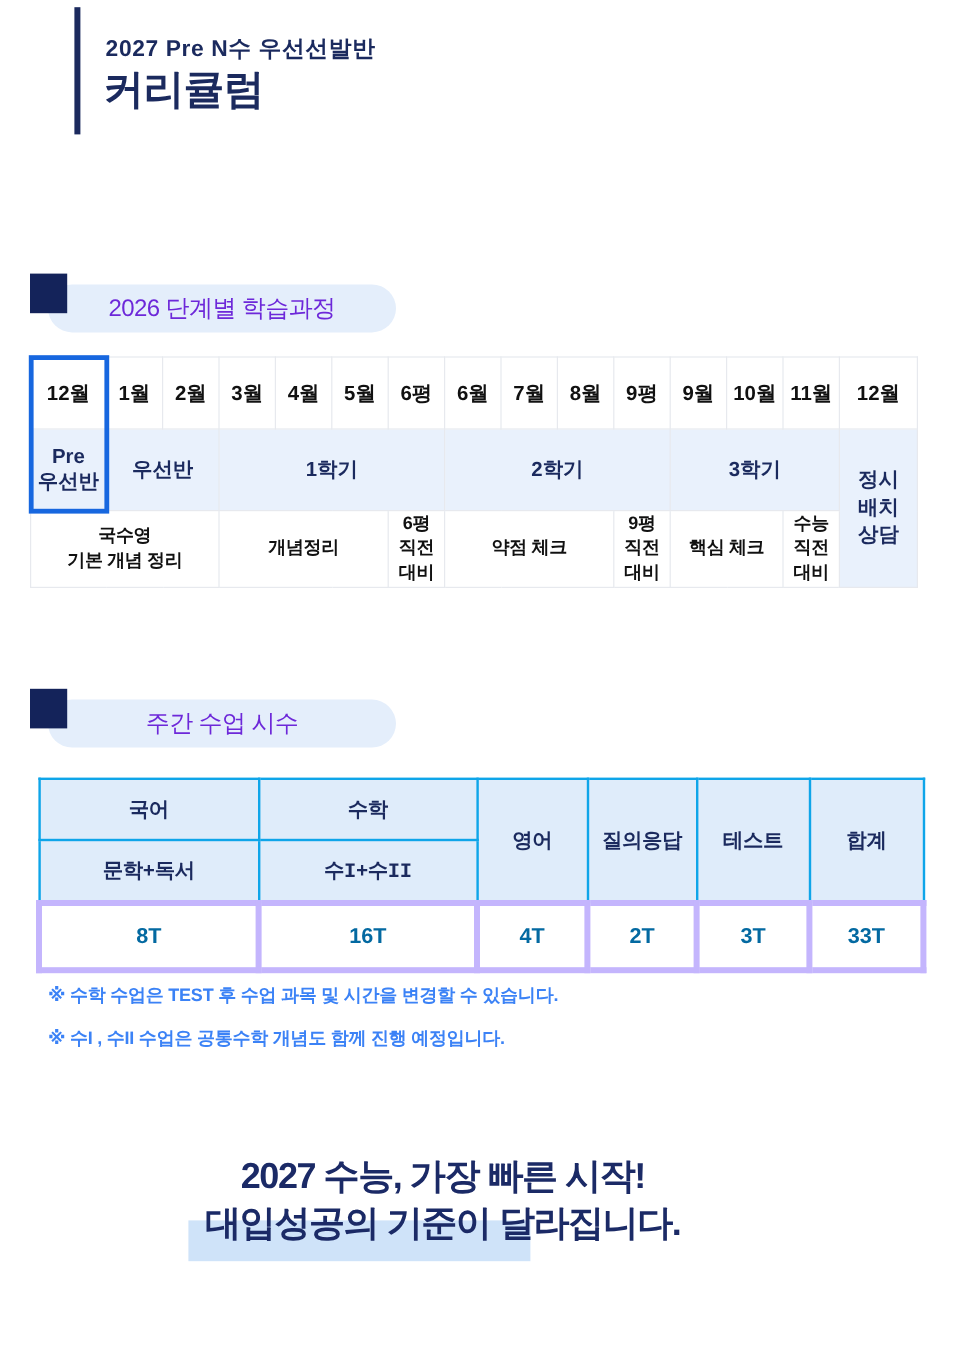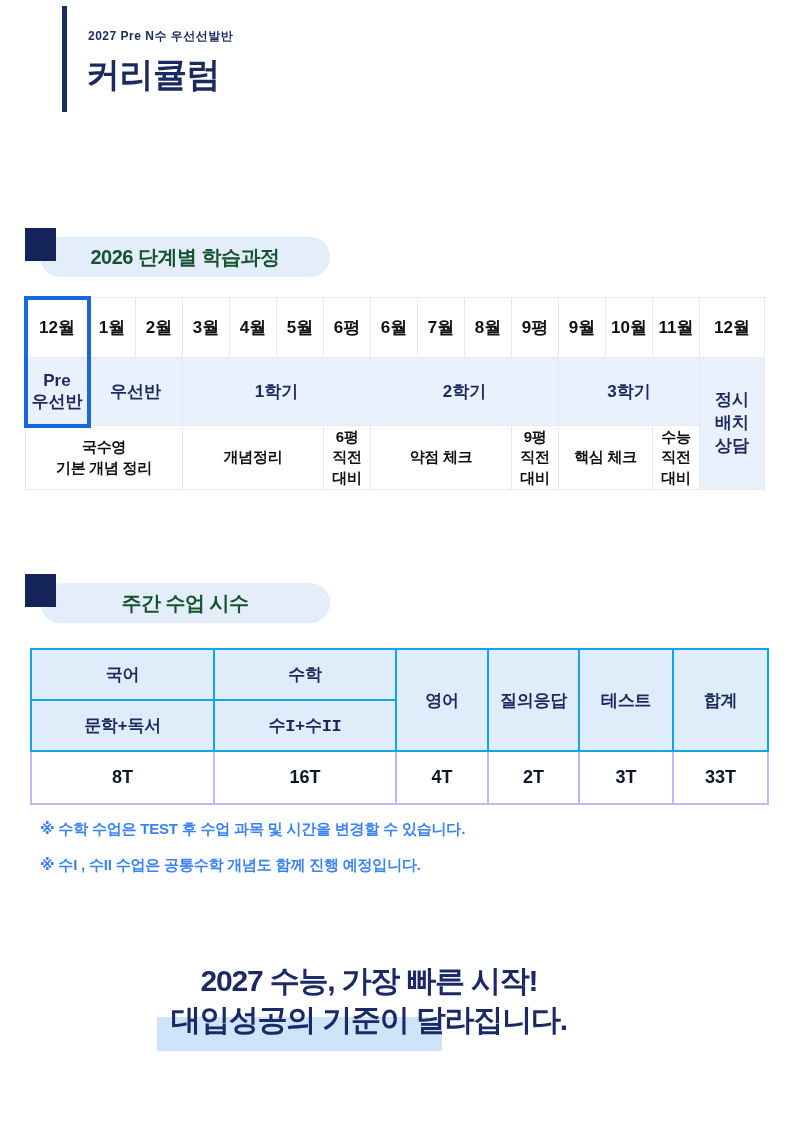--- a/index.html
+++ b/index.html
@@ -10,7 +10,7 @@
   }
   
   .top-accent-bar{position:absolute;left:62px;top:6px;width:5px;height:106px;background:#1b2a5e;}
-  .header-subtitle{position:absolute;left:88px;top:28px;font-size:12px;font-weight:bold;color:#1b2a5e;letter-spacing:.5px;}
+  .header-subtitle{position:absolute;left:88px;top:28px;font-size:19px;font-weight:bold;color:#1b2a5e;letter-spacing:.5px;}
   .header-title{position:absolute;left:86px;top:52px;font-size:34px;font-weight:bold;color:#1b2a5e;letter-spacing:-.5px;}
   
   .section-head{position:absolute;width:340px;height:52px;}

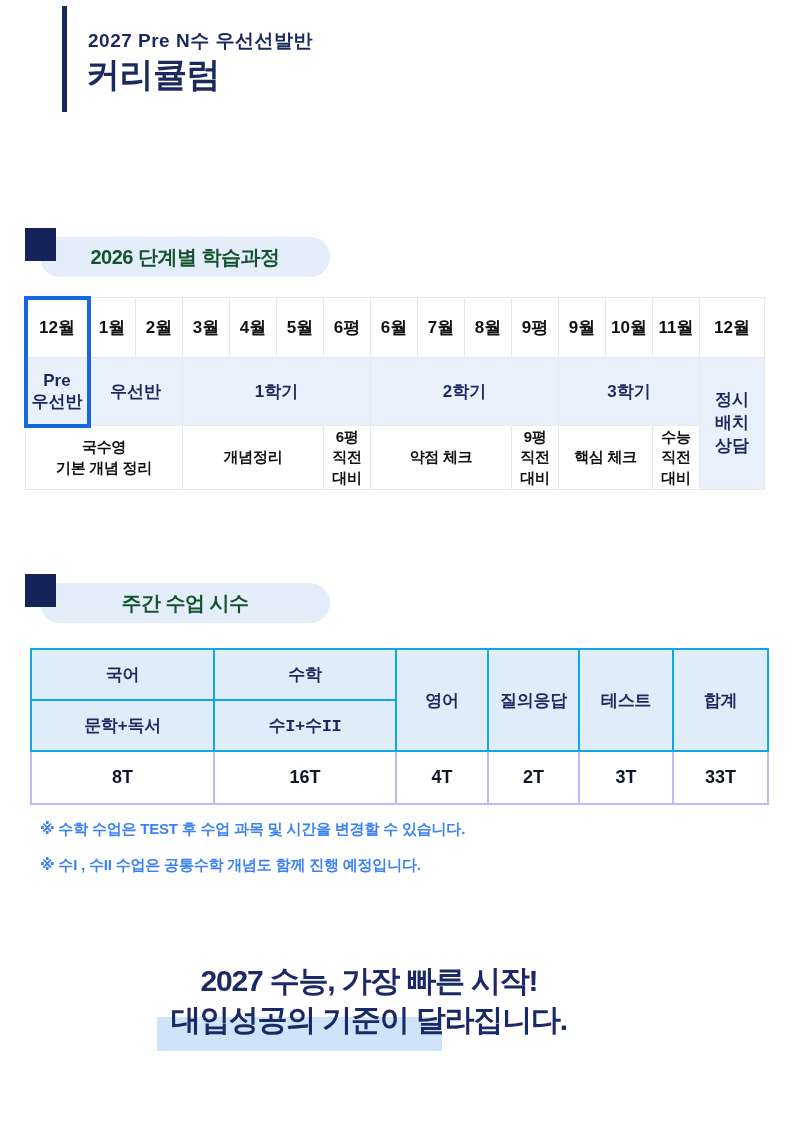--- a/index.html
+++ b/index.html
@@ -16,7 +16,7 @@
   .section-head{position:absolute;width:340px;height:52px;}
   .section-head .sq{position:absolute;left:0;top:0;width:31px;height:33px;background:#14235a;z-index:2;}
   .section-head .pill{position:absolute;left:15px;top:9px;width:290px;height:40px;background:#e4eefb;border-radius:22px;z-index:1;}
-  .section-head .pill span{display:block;line-height:40px;text-align:center;font-size:20px;font-weight:bold;color:#14532d;letter-spacing:-.5px;}
+  .section-head .pill span{display:block;line-height:40px;text-align:center;font-size:20px;font-weight:normal;color:#6d28d9;letter-spacing:-.5px;}
   #section1-head{left:25px;top:228px;}
   #section2-head{left:25px;top:574px;}
   

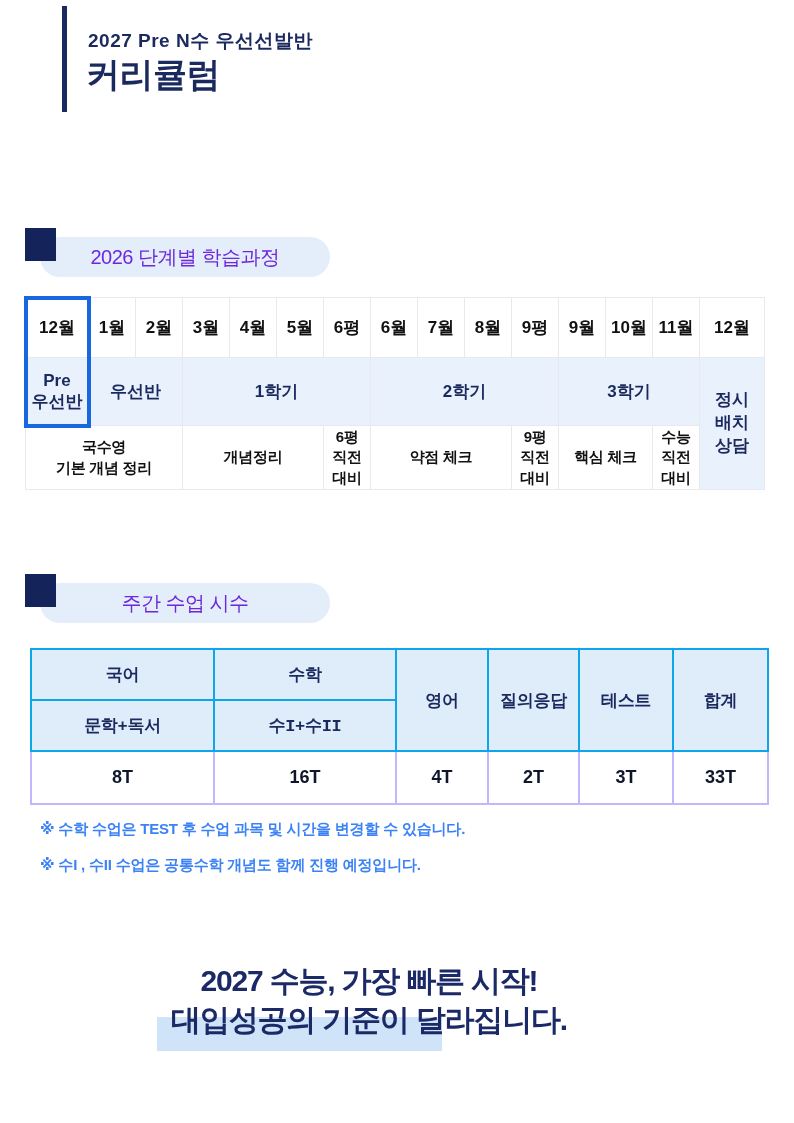--- a/index.html
+++ b/index.html
@@ -32,7 +32,7 @@
   
   .weekly-table{position:absolute;left:30px;top:648px;width:737px;border-collapse:collapse;table-layout:fixed;}
   .weekly-table th{background:#dfecfa;border:2px solid #0ea5e9;color:#1b2a5e;font-size:17px;font-weight:bold;height:47px;letter-spacing:-.3px;font-family:Liberation Mono, monospace;}
-  .weekly-table td.hours{border:2px solid #c4b5fd;background:#fff;color:#0f172a;text-align:center;font-size:18px;font-weight:bold;height:49px;}
+  .weekly-table td.hours{border:5px solid #c4b5fd;background:#fff;color:#0369a1;text-align:center;font-size:18px;font-weight:bold;height:49px;}
   
   .notes{position:absolute;left:40px;top:820px;font-size:15px;font-weight:bold;color:#3b82f6;letter-spacing:-.2px;}
   .notes .note-line{margin-bottom:17px;}

